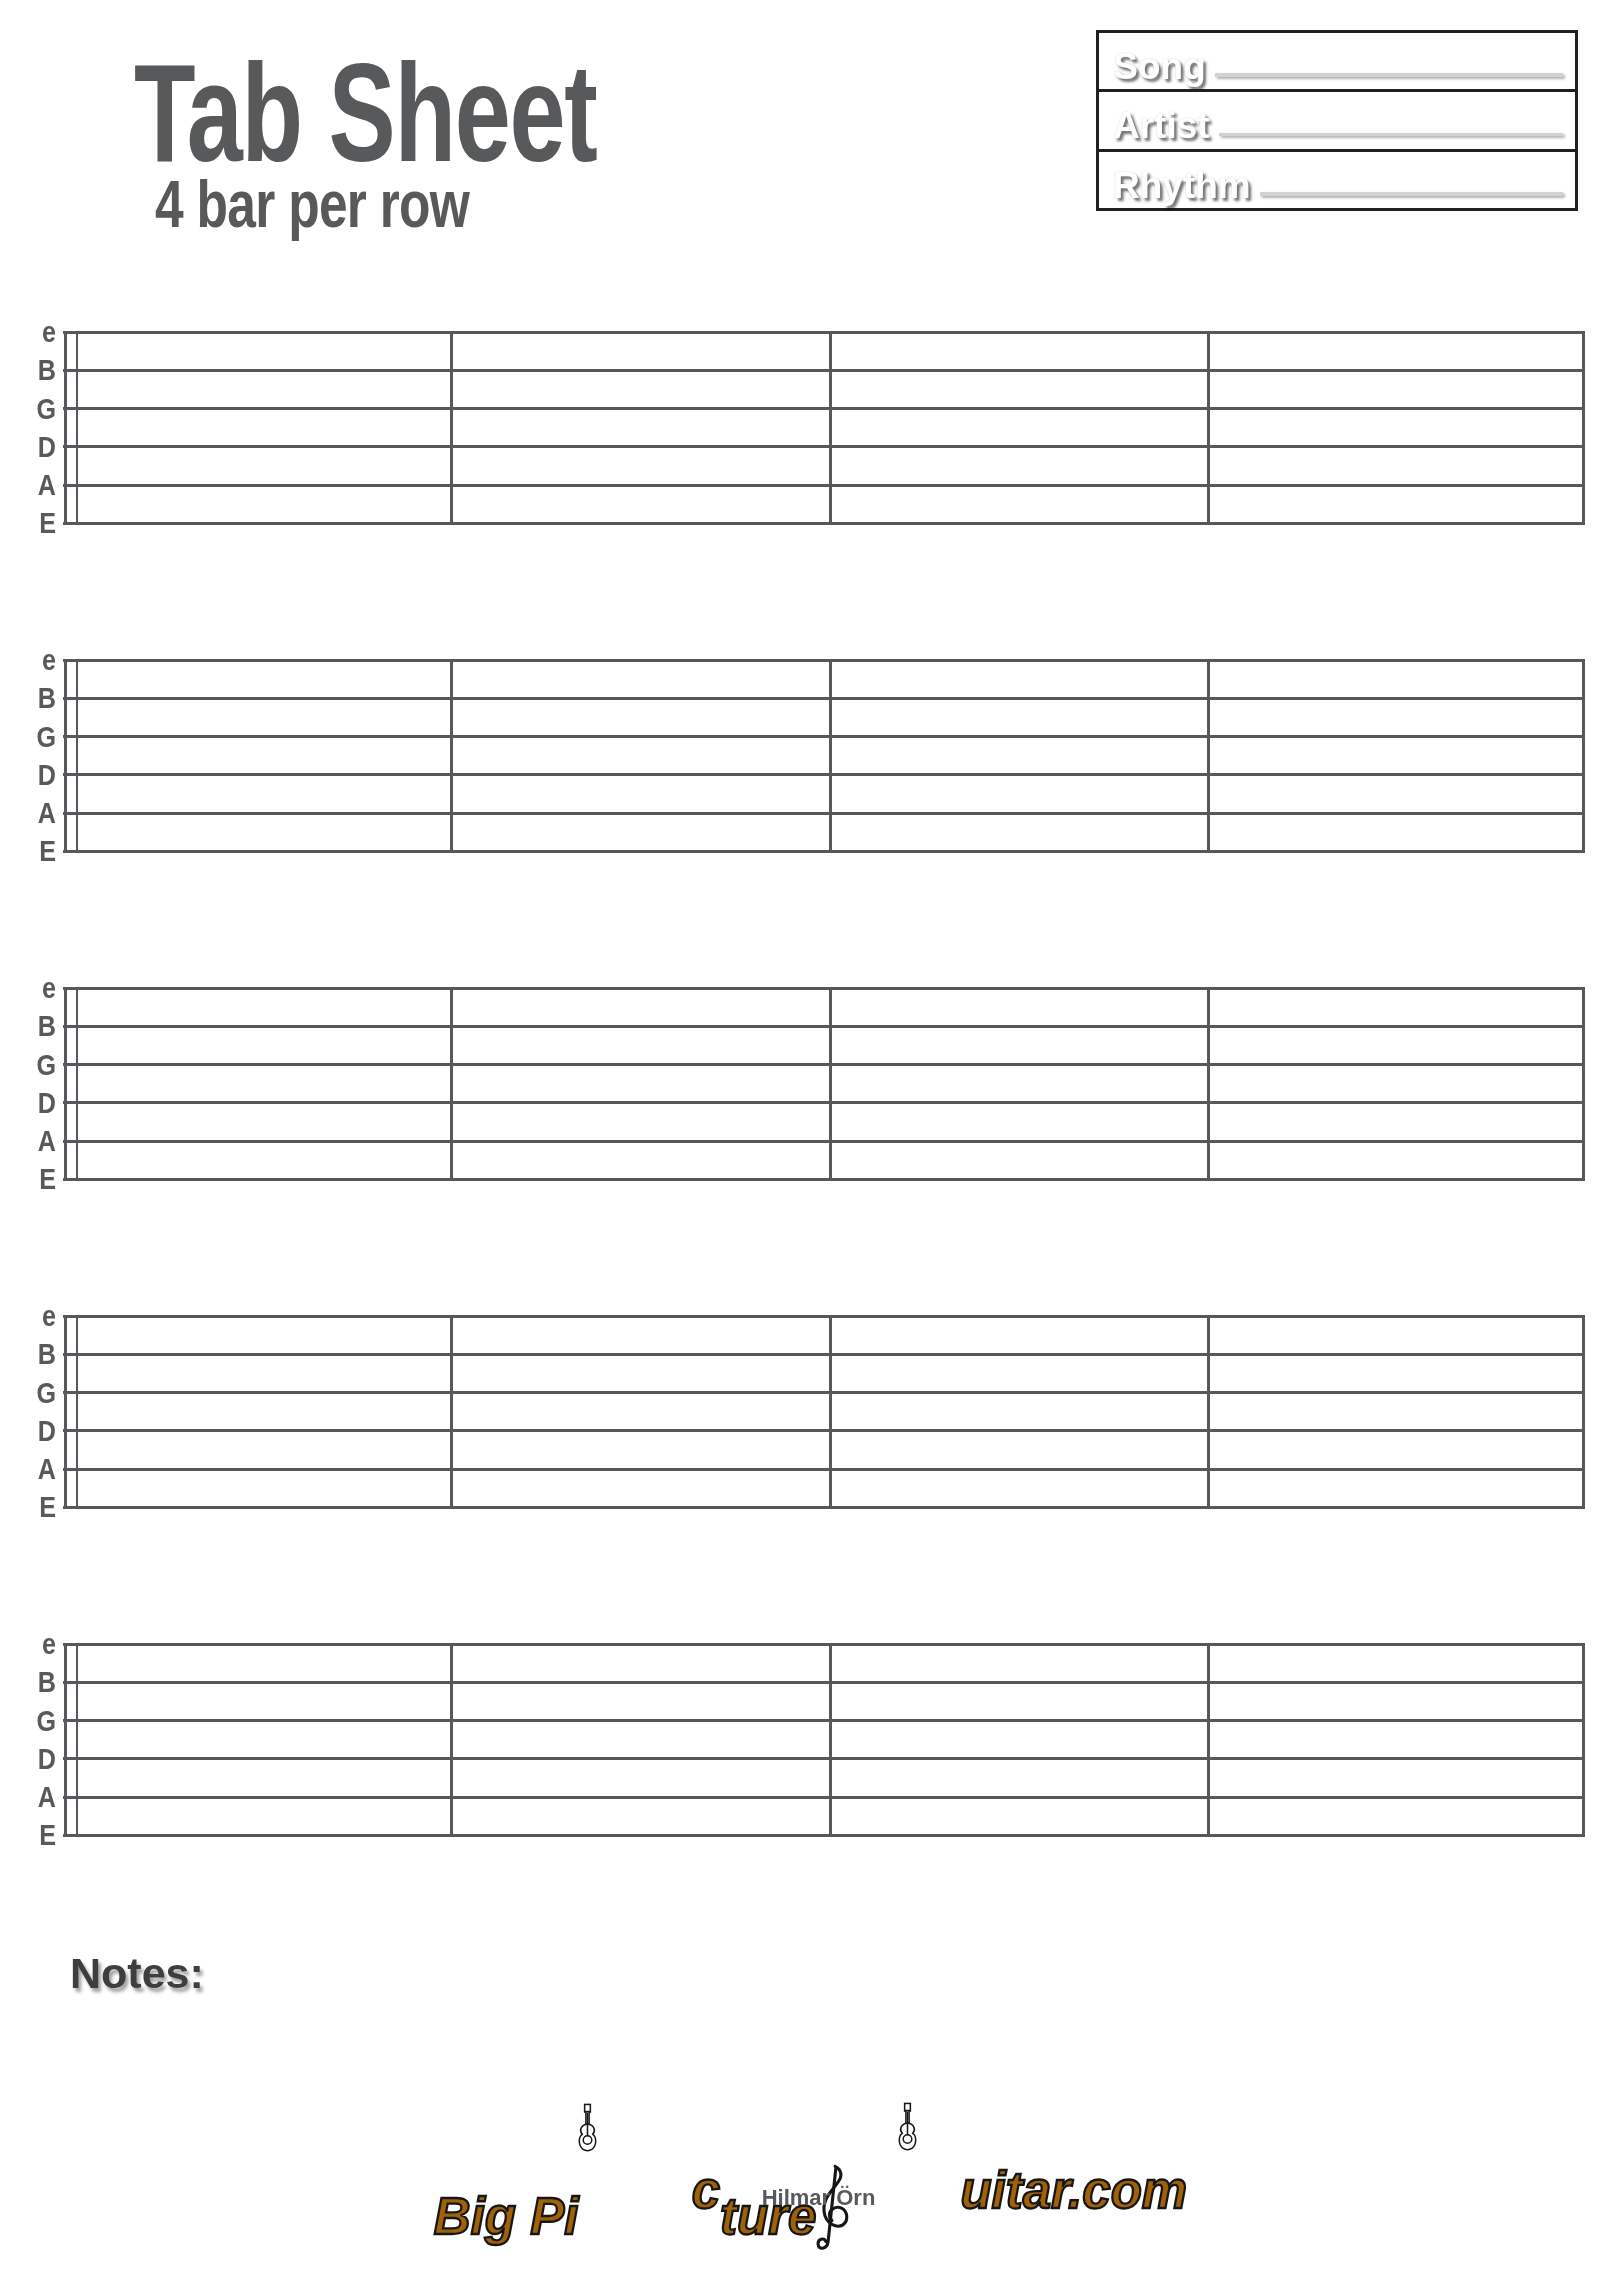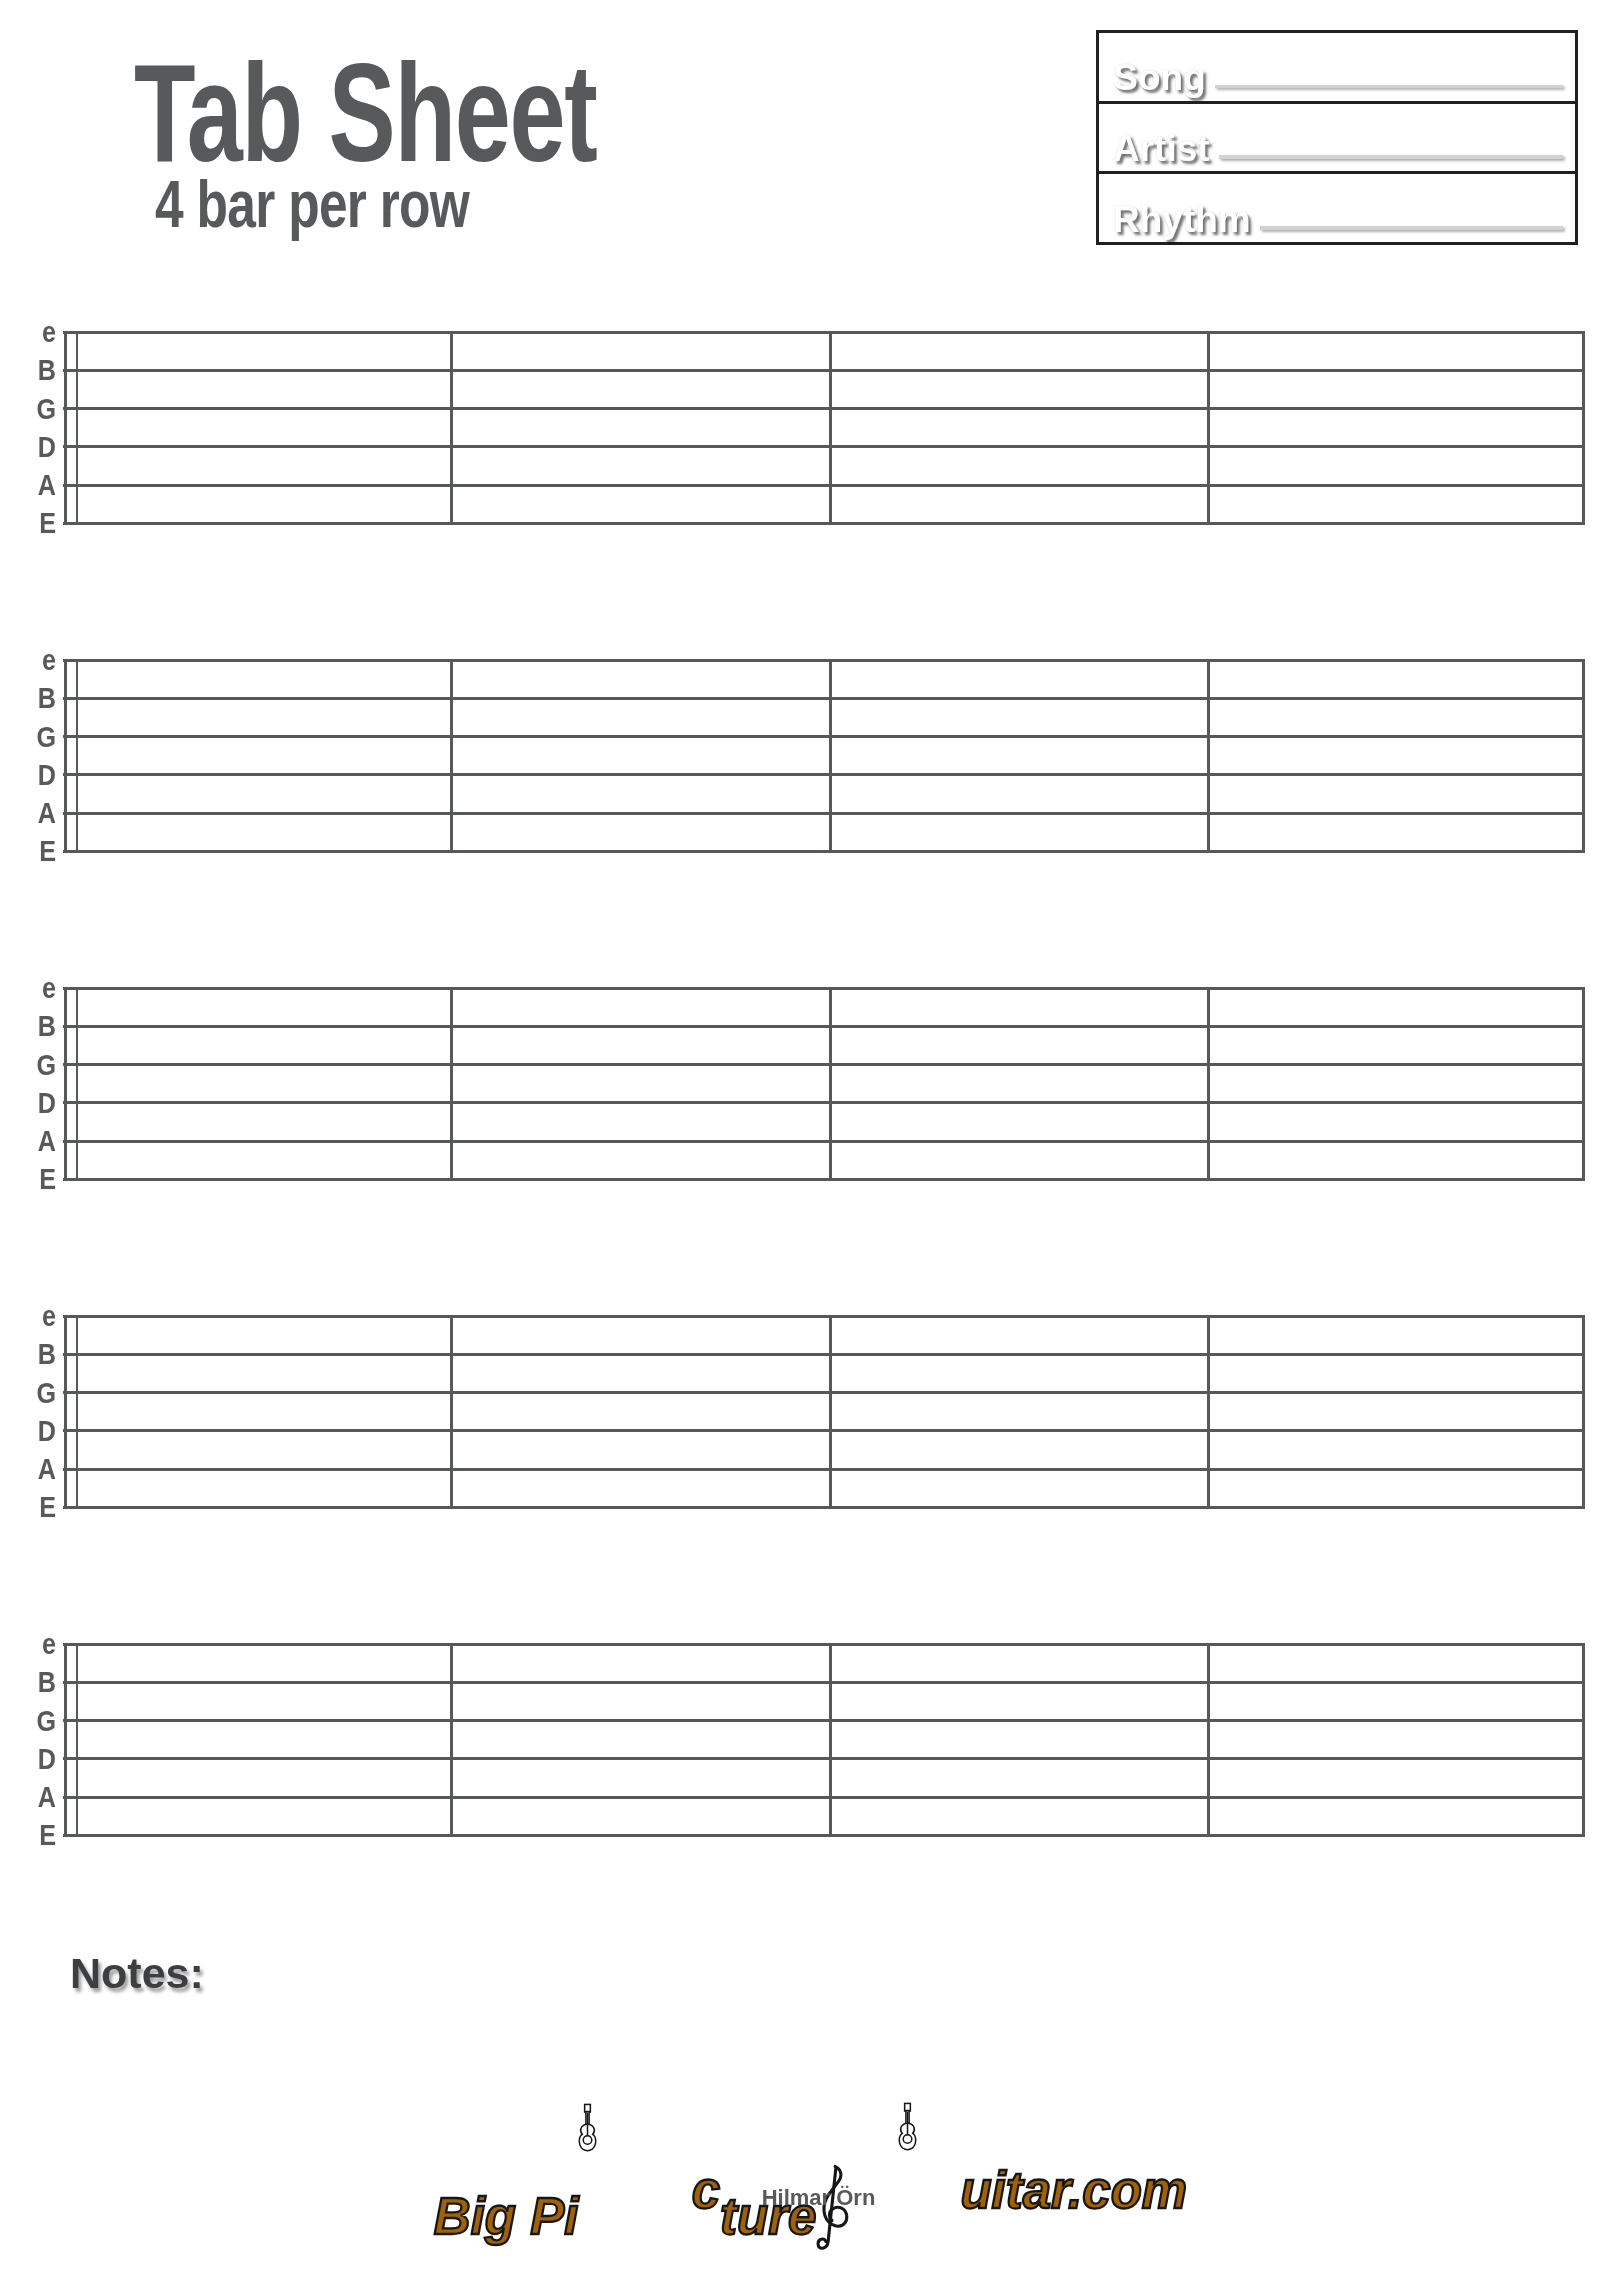--- a/index.html
+++ b/index.html
@@ -22,7 +22,7 @@
   }
   
   .info-box{
-    position:absolute;left:1096px;top:30px;width:482px;height:215px;
+    position:absolute;left:1096px;top:30px;width:482px;height:181px;
     border:3.6px solid #1f2022;box-sizing:border-box;
     display:flex;flex-direction:column;background:#fff;
   }

